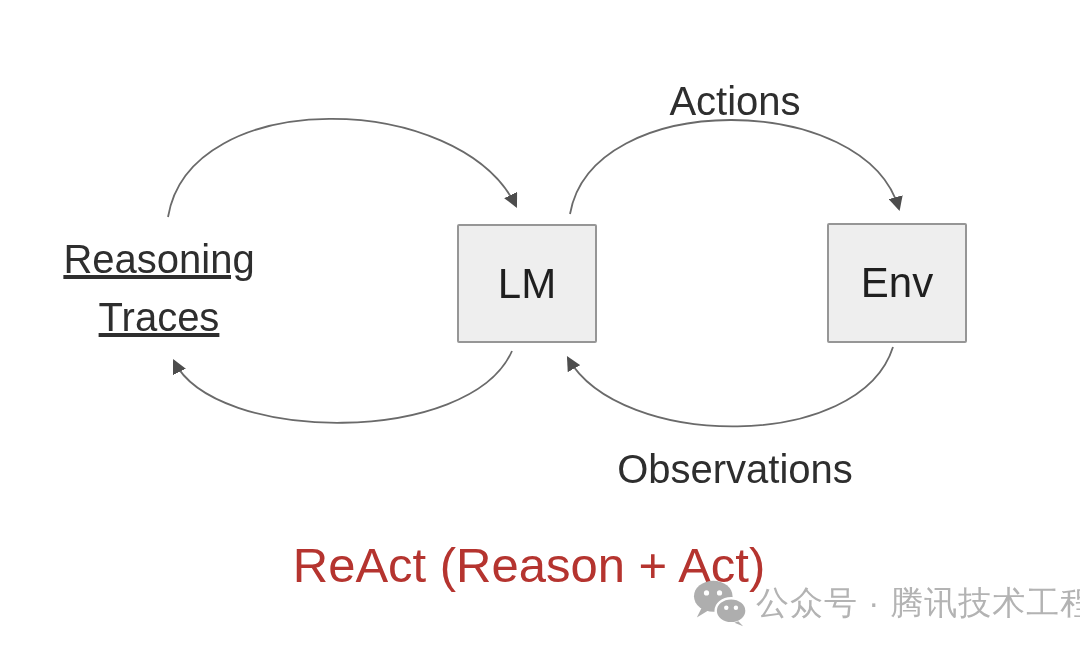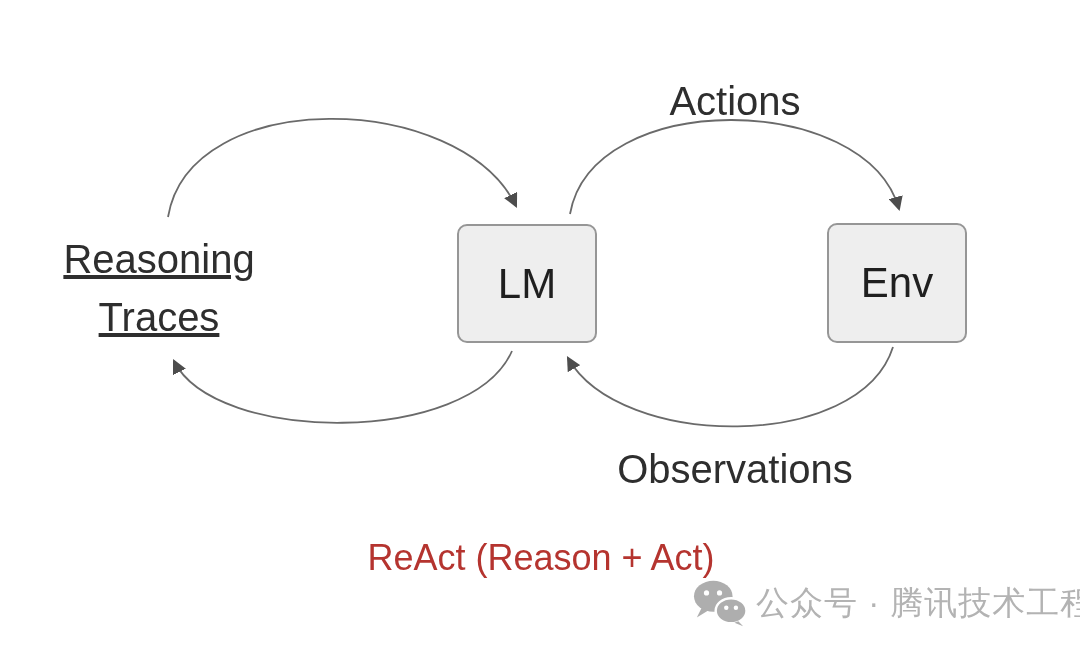--- a/index.html
+++ b/index.html
@@ -33,7 +33,7 @@
     justify-content: center;
     background: #eeeeee;
     border: 2px solid #969696;
-    border-radius: 10px;
+    border-radius: 2px;
     font-size: 42px;
     color: #1f1f1f;
     box-sizing: border-box;

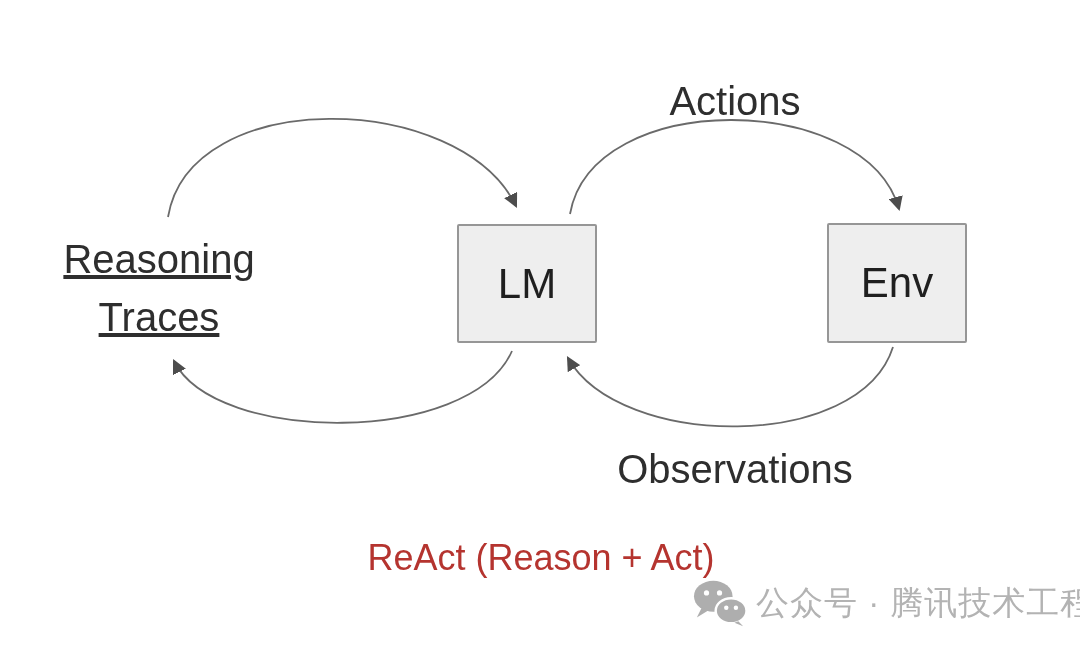--- a/index.html
+++ b/index.html
@@ -57,10 +57,9 @@
     left: 529px;
     top: 537px;
     transform: translateX(-50%);
-    font-size: 36px;
+    font-size: 49px;
     color: #b5342f;
     white-space: nowrap;
-    margin-left: 12px;
   }
   #watermark {
     position: absolute;

